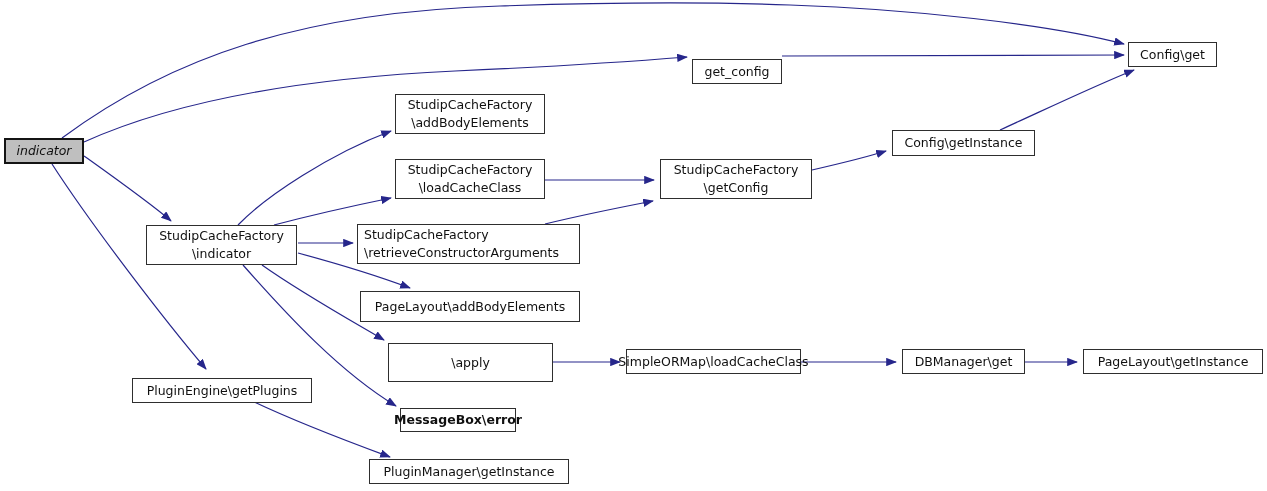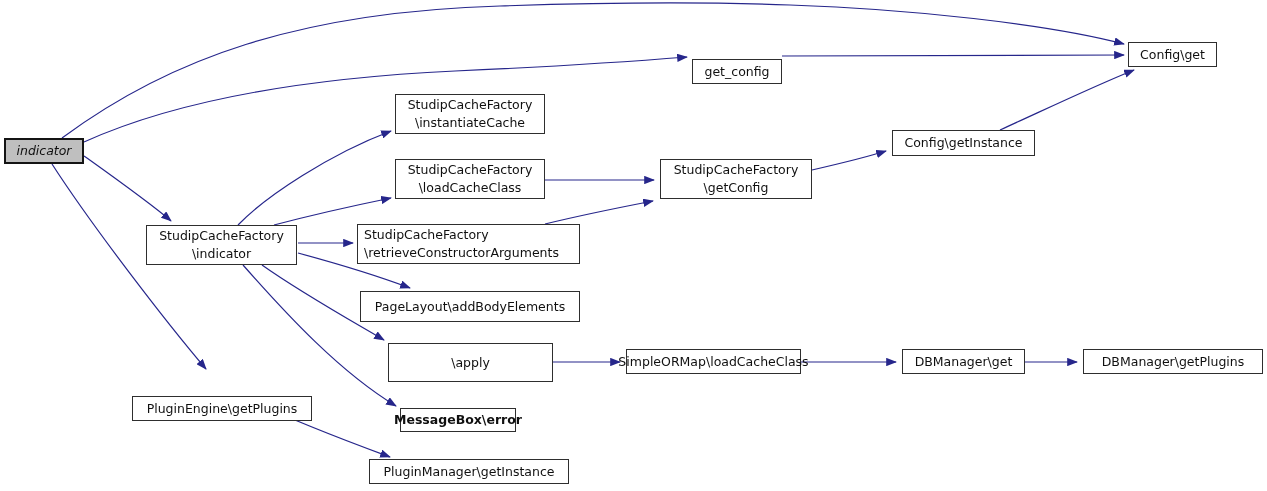--- a/index.html
+++ b/index.html
@@ -81,7 +81,7 @@
       </div>
       <div class="node" style="left: 395px; top: 94px; width: 150px; height: 40px;">
         <span>StudipCacheFactory</span>
-        <span>\instantiateCache</span>
+        <span>\addBodyElements</span>
       </div>
       <div class="node" style="left: 395px; top: 159px; width: 150px; height: 40px;">
         <span>StudipCacheFactory</span>

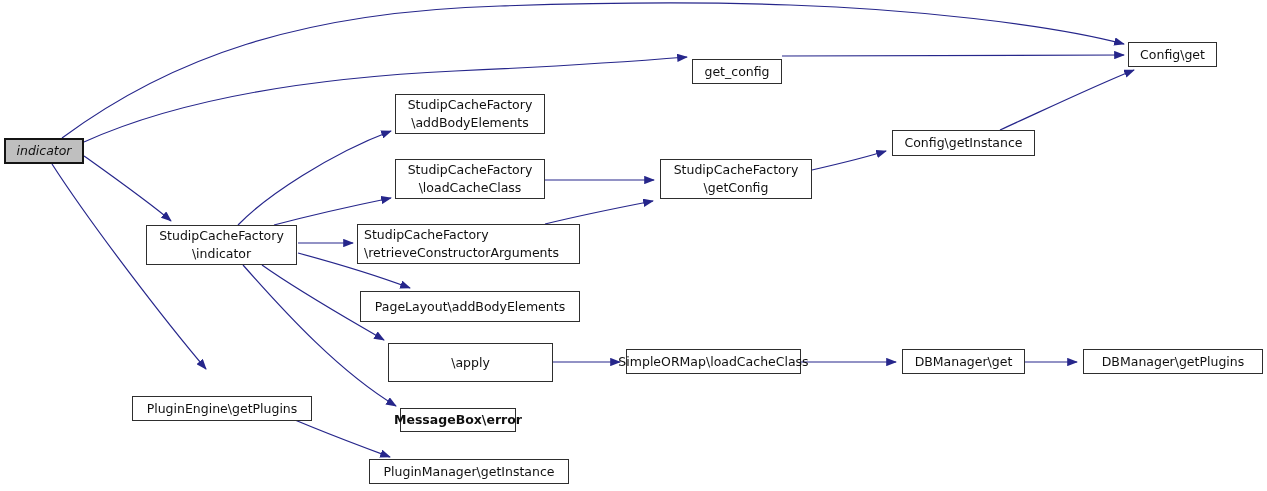--- a/index.html
+++ b/index.html
@@ -124,7 +124,7 @@
         <span>DBManager\get</span>
       </div>
       <div class="node" style="left: 1083px; top: 349px; width: 180px; height: 25px;">
-        <span>DBManager\getPlugins</span>
+        <span>PageLayout\getInstance</span>
       </div>
     </div>
 </div>

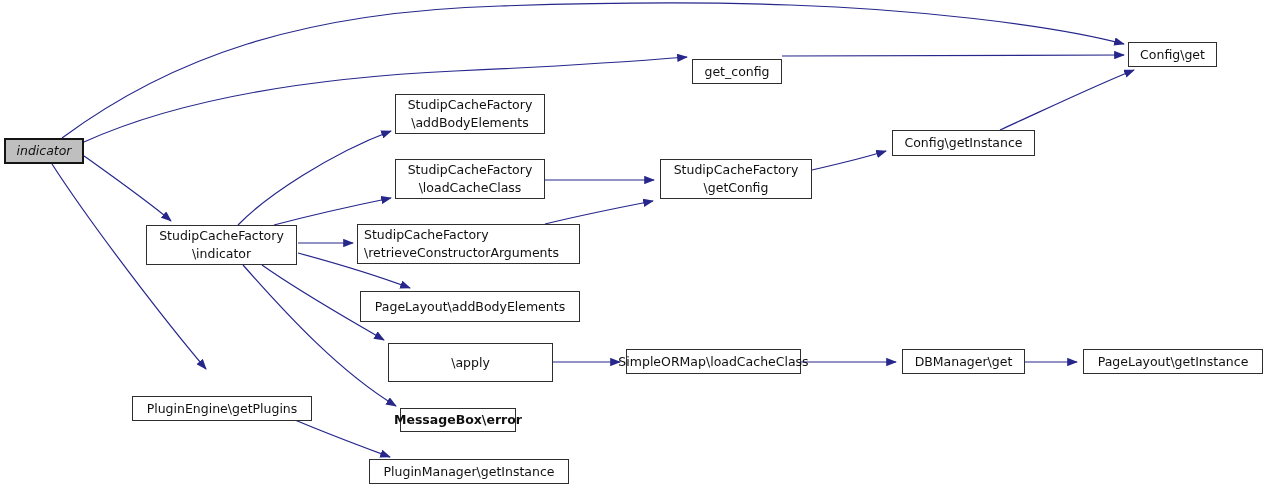--- a/index.html
+++ b/index.html
@@ -114,7 +114,7 @@
       <div class="node" style="left: 369px; top: 459px; width: 200px; height: 25px;">
         <span>PluginManager\getInstance</span>
       </div>
-      <div class="node" style="left: 132px; top: 396px; width: 180px; height: 25px;">
+      <div class="node" style="left: 132px; top: 378px; width: 180px; height: 25px;">
         <span>PluginEngine\getPlugins</span>
       </div>
       <div class="node" style="left: 626px; top: 349px; width: 175px; height: 25px;">

